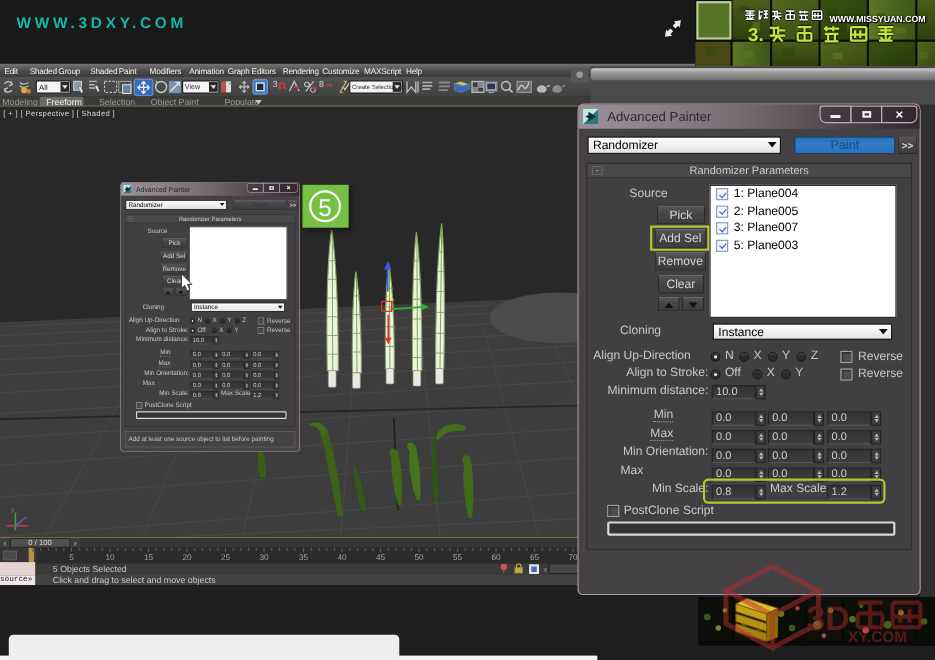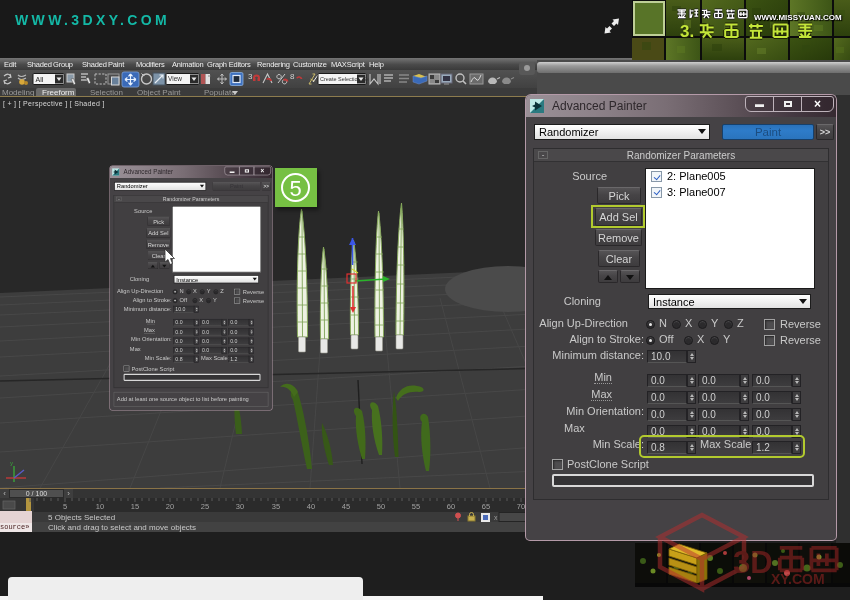--- a/index.html
+++ b/index.html
@@ -381,6 +381,10 @@
       <span style="display:block;margin:4px auto 0;width:0;height:0;border-left:4px solid transparent;border-right:4px solid transparent;border-top:5px solid #111;"></span>
     </div>
   <div class="listbox" style="left:119px;top:73px;width:170px;height:121px;">
+    <div class="litem">
+        <span class="cb"></span>
+        <span class="tx">1: Plane004</span>
+      </div>
     <div class="litem">
         <span class="cb"></span>
         <span class="tx">2: Plane005</span>

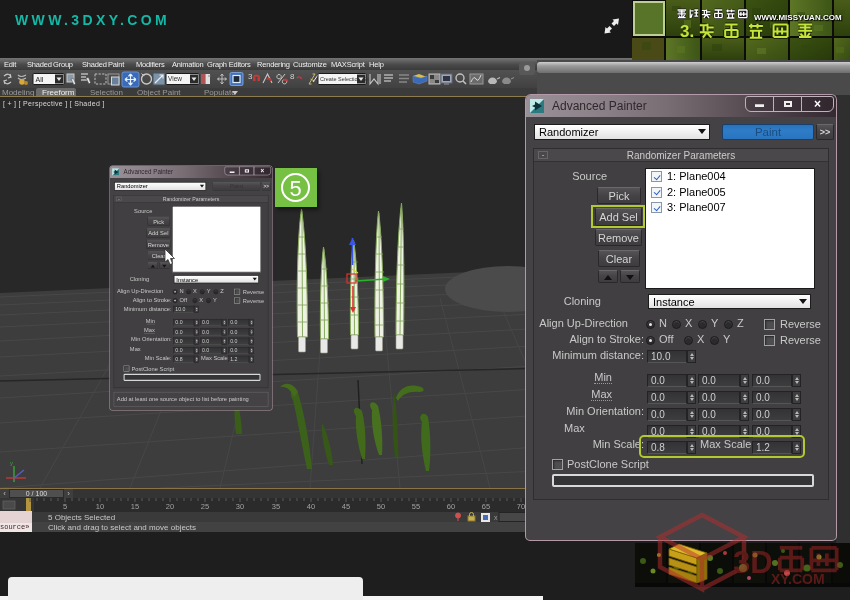--- a/index.html
+++ b/index.html
@@ -393,6 +393,10 @@
         <span class="cb"></span>
         <span class="tx">3: Plane007</span>
       </div>
+    <div class="litem">
+        <span class="cb"></span>
+        <span class="tx">5: Plane003</span>
+      </div>
   </div>
   <div class="lbl" style="left:30px;top:200px;width:45px;text-align:right;">Cloning</div>
   <div class="combo" style="left:122px;top:199px;width:163px;height:15px;">

